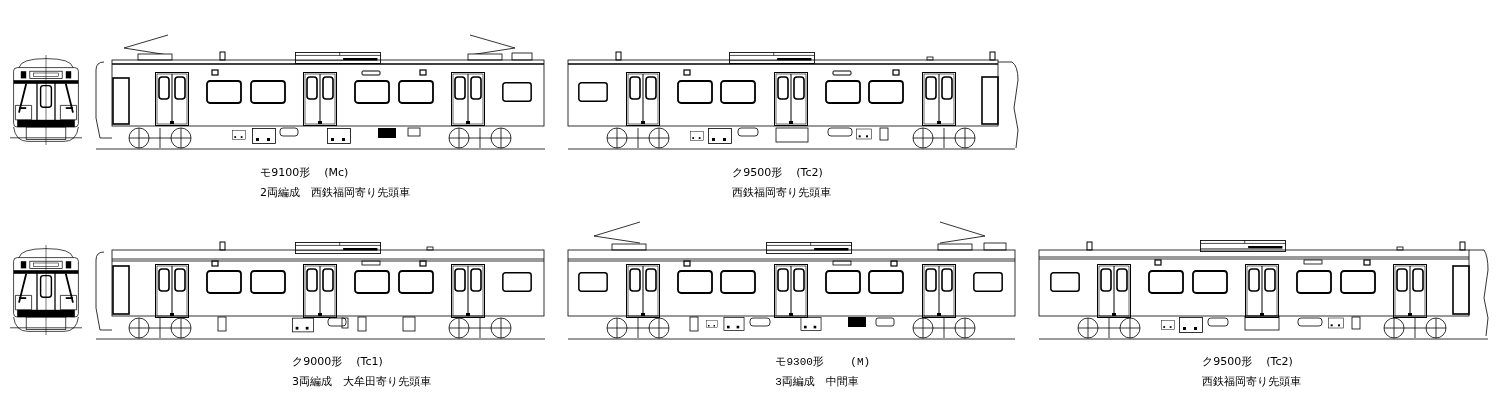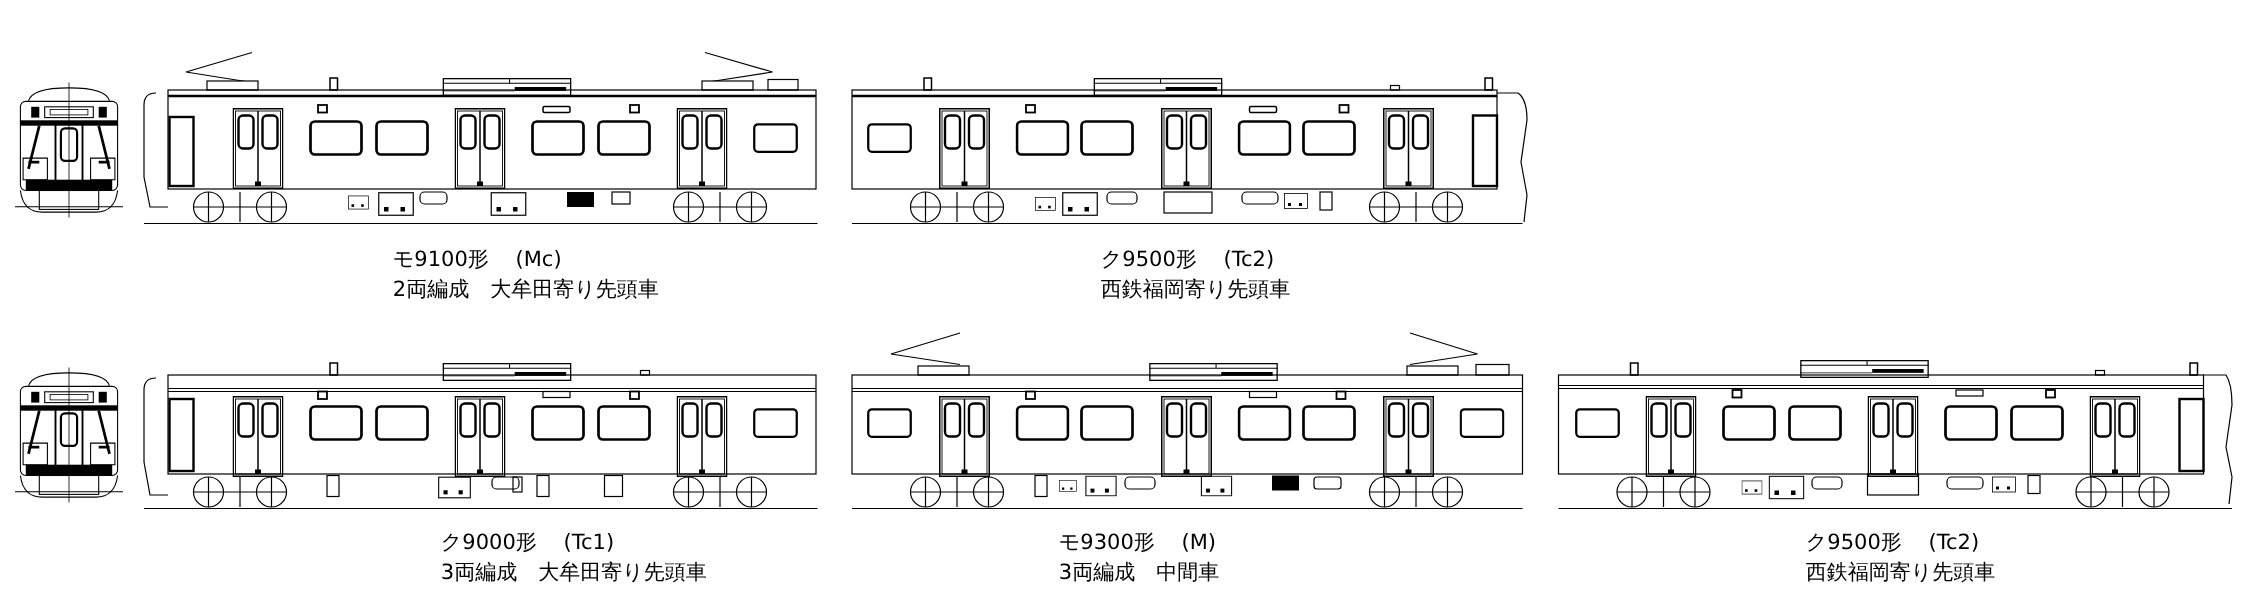--- a/index.html
+++ b/index.html
@@ -5,7 +5,7 @@
   html, body { margin: 0; padding: 0; background: #ffffff; }
   body { width: 1500px; height: 400px; position: relative; overflow: hidden; font-family: "DejaVu Sans", sans-serif; }
   svg { position: absolute; left: 0; top: 0; }
-  .cap { position: absolute; font-size: 14px; line-height: 10px; color: #000; white-space: pre; font-family: "DejaVu Sans", sans-serif; }
+  .cap { position: absolute; font-size: 11px; line-height: 10px; color: #000; white-space: pre; font-family: "DejaVu Sans", sans-serif; }
 </style>
 </head>
 <body>

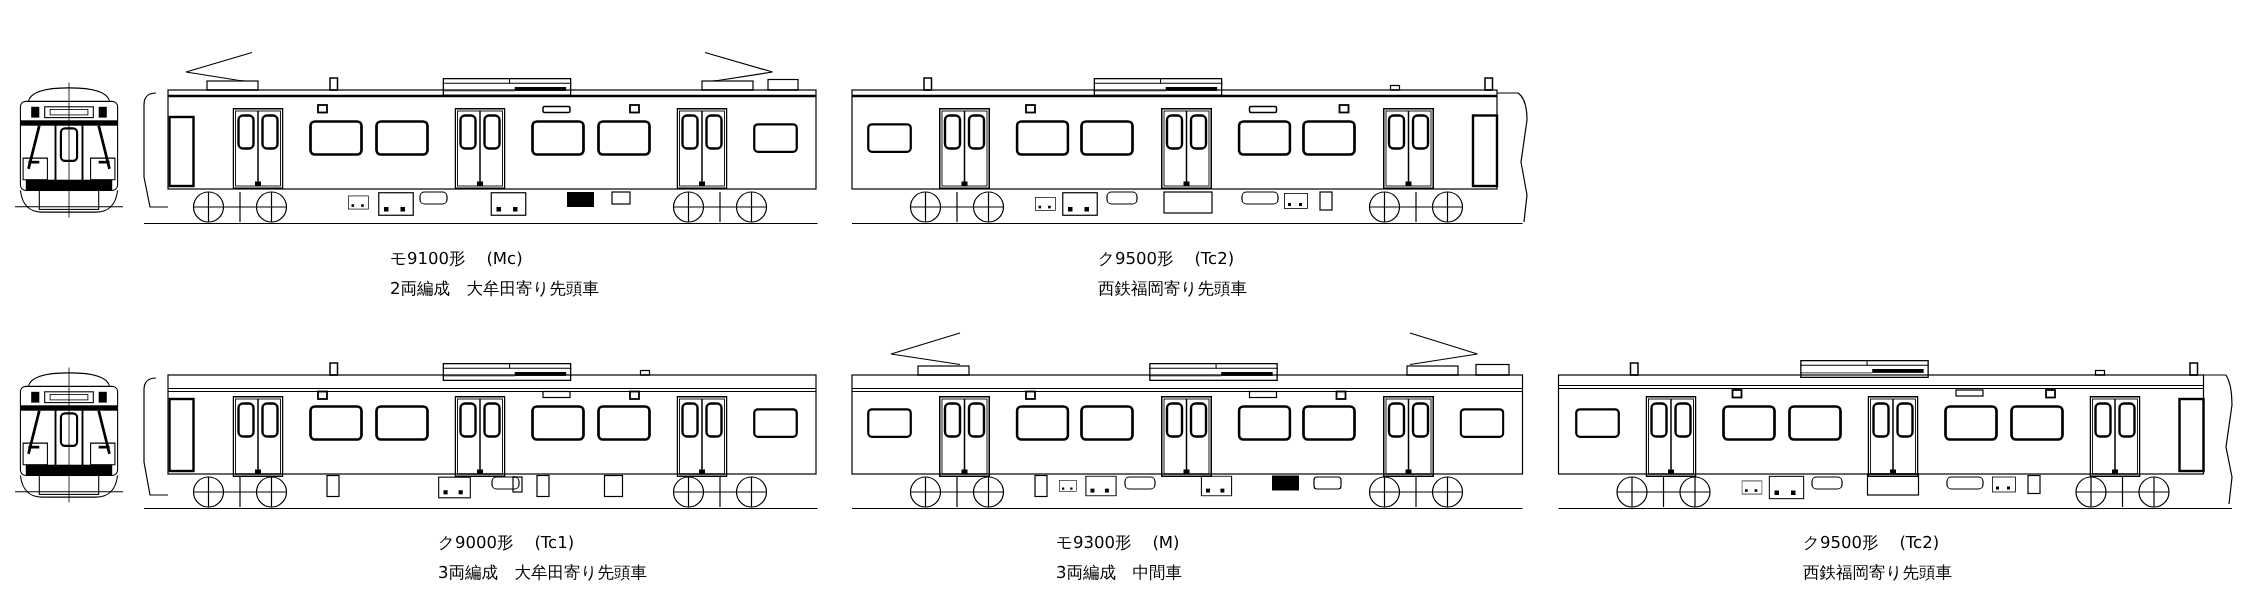--- a/index.html
+++ b/index.html
@@ -251,7 +251,7 @@
 
 <div class="cap" style="left:253px; top:158px;">
   <span>モ9100形</span>&nbsp;&nbsp;&nbsp;&nbsp;<span>(Mc)</span><br>
-  <span>2両編成　大牟田寄り先頭車</span>
+  <span>2両編成　西鉄福岡寄り先頭車</span>
 </div>
 
 <div class="cap" style="left:725px; top:158px;">

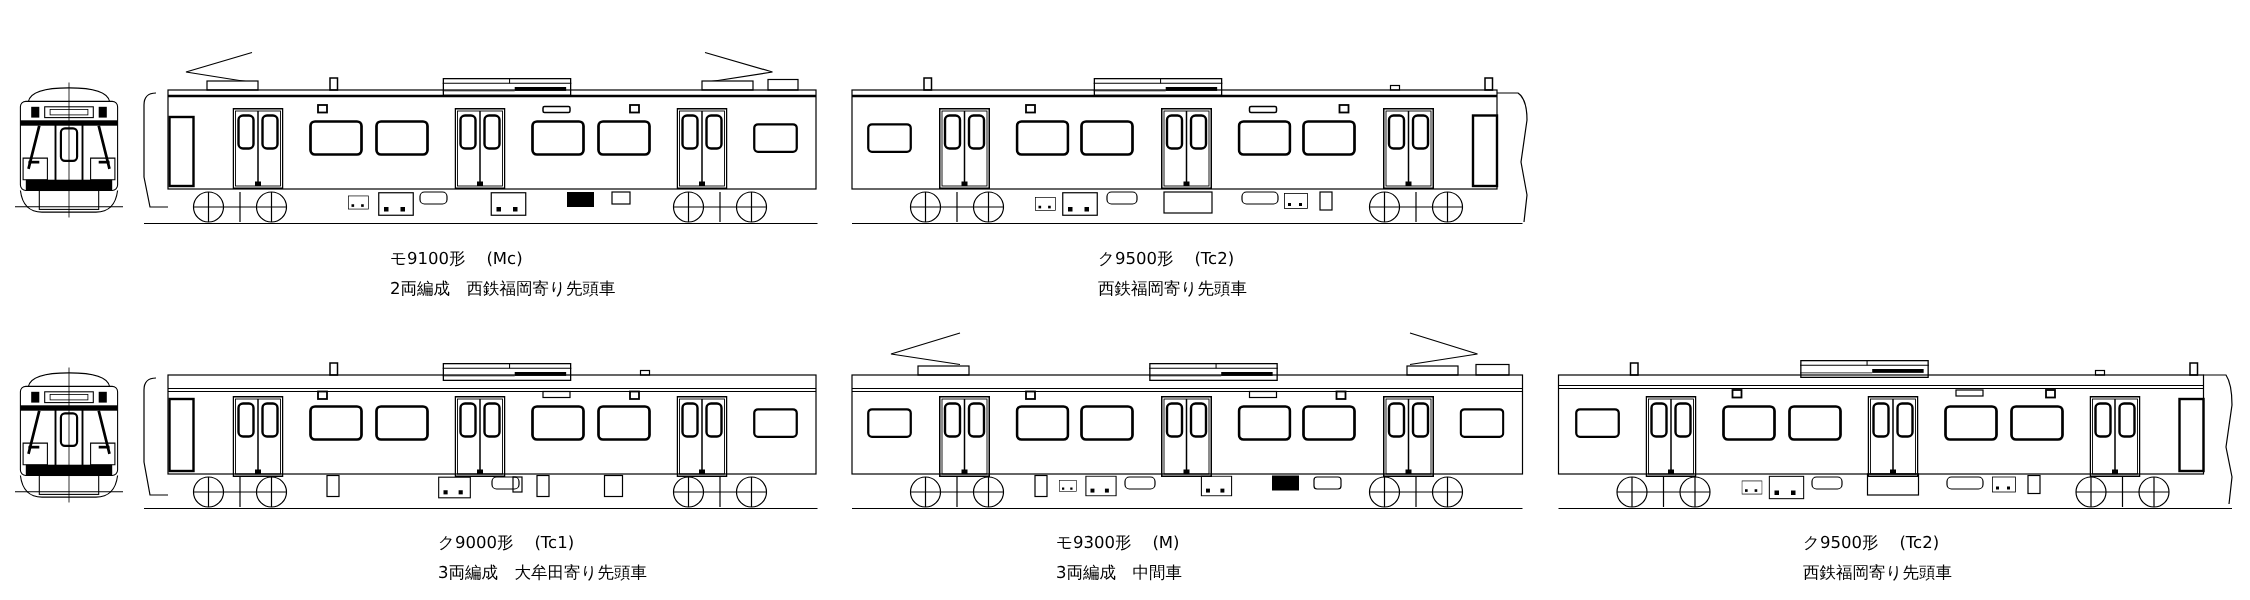--- a/index.html
+++ b/index.html
@@ -264,7 +264,7 @@
   <span>3両編成　大牟田寄り先頭車</span>
 </div>
 
-<div class="cap" style="left:697px; top:347px;">
+<div class="cap" style="left:762px; top:347px;font-family:Liberation Mono, monospace;">
   <span>モ9300形</span>&nbsp;&nbsp;&nbsp;&nbsp;<span>(M)</span><br>
   <span>3両編成　中間車</span>
 </div>

